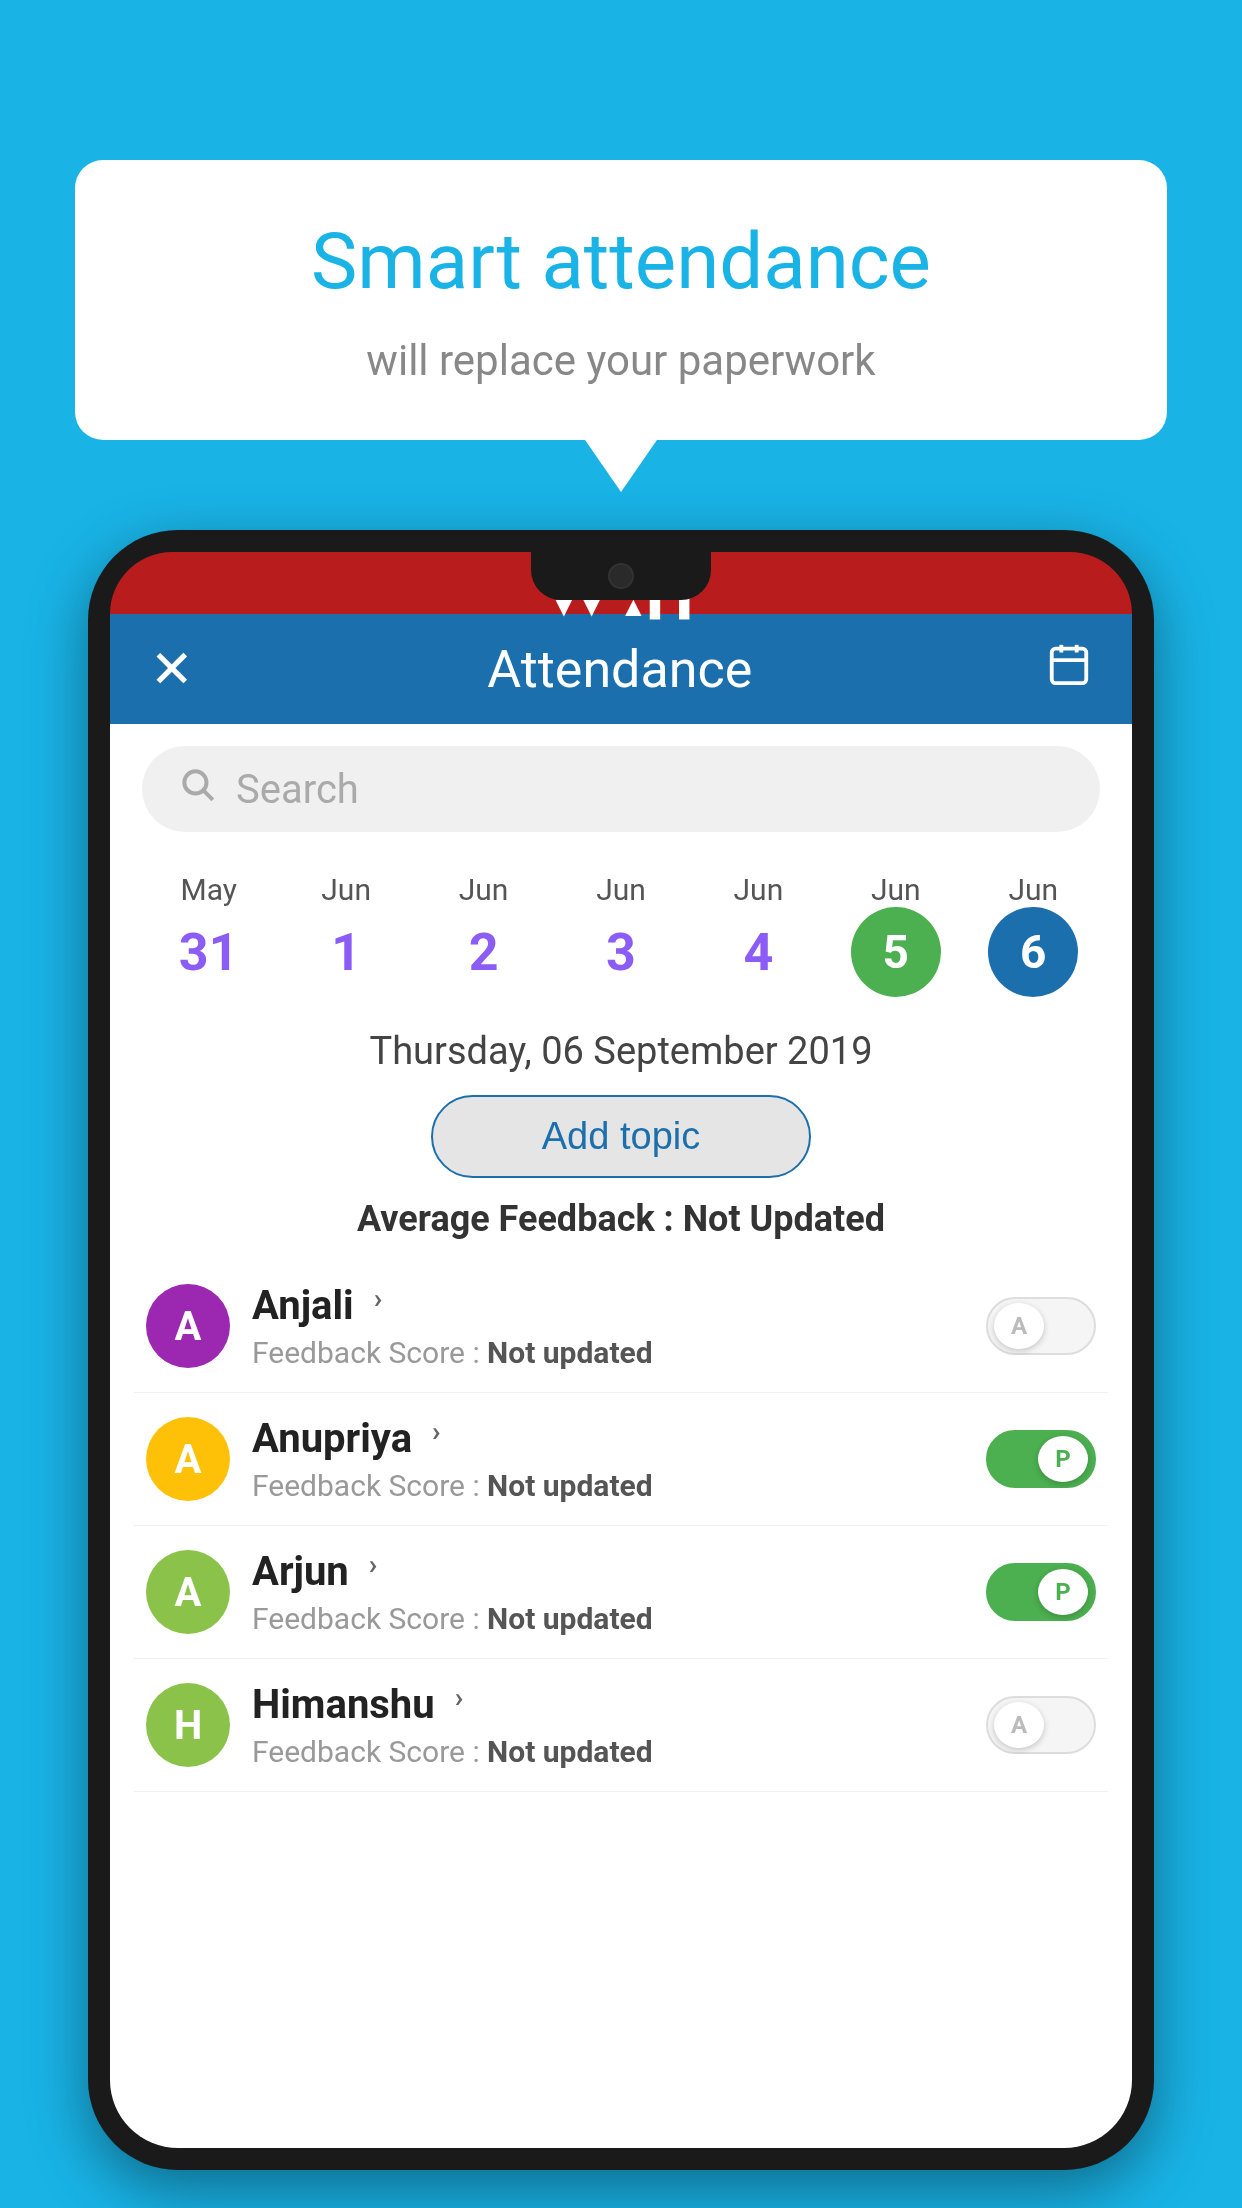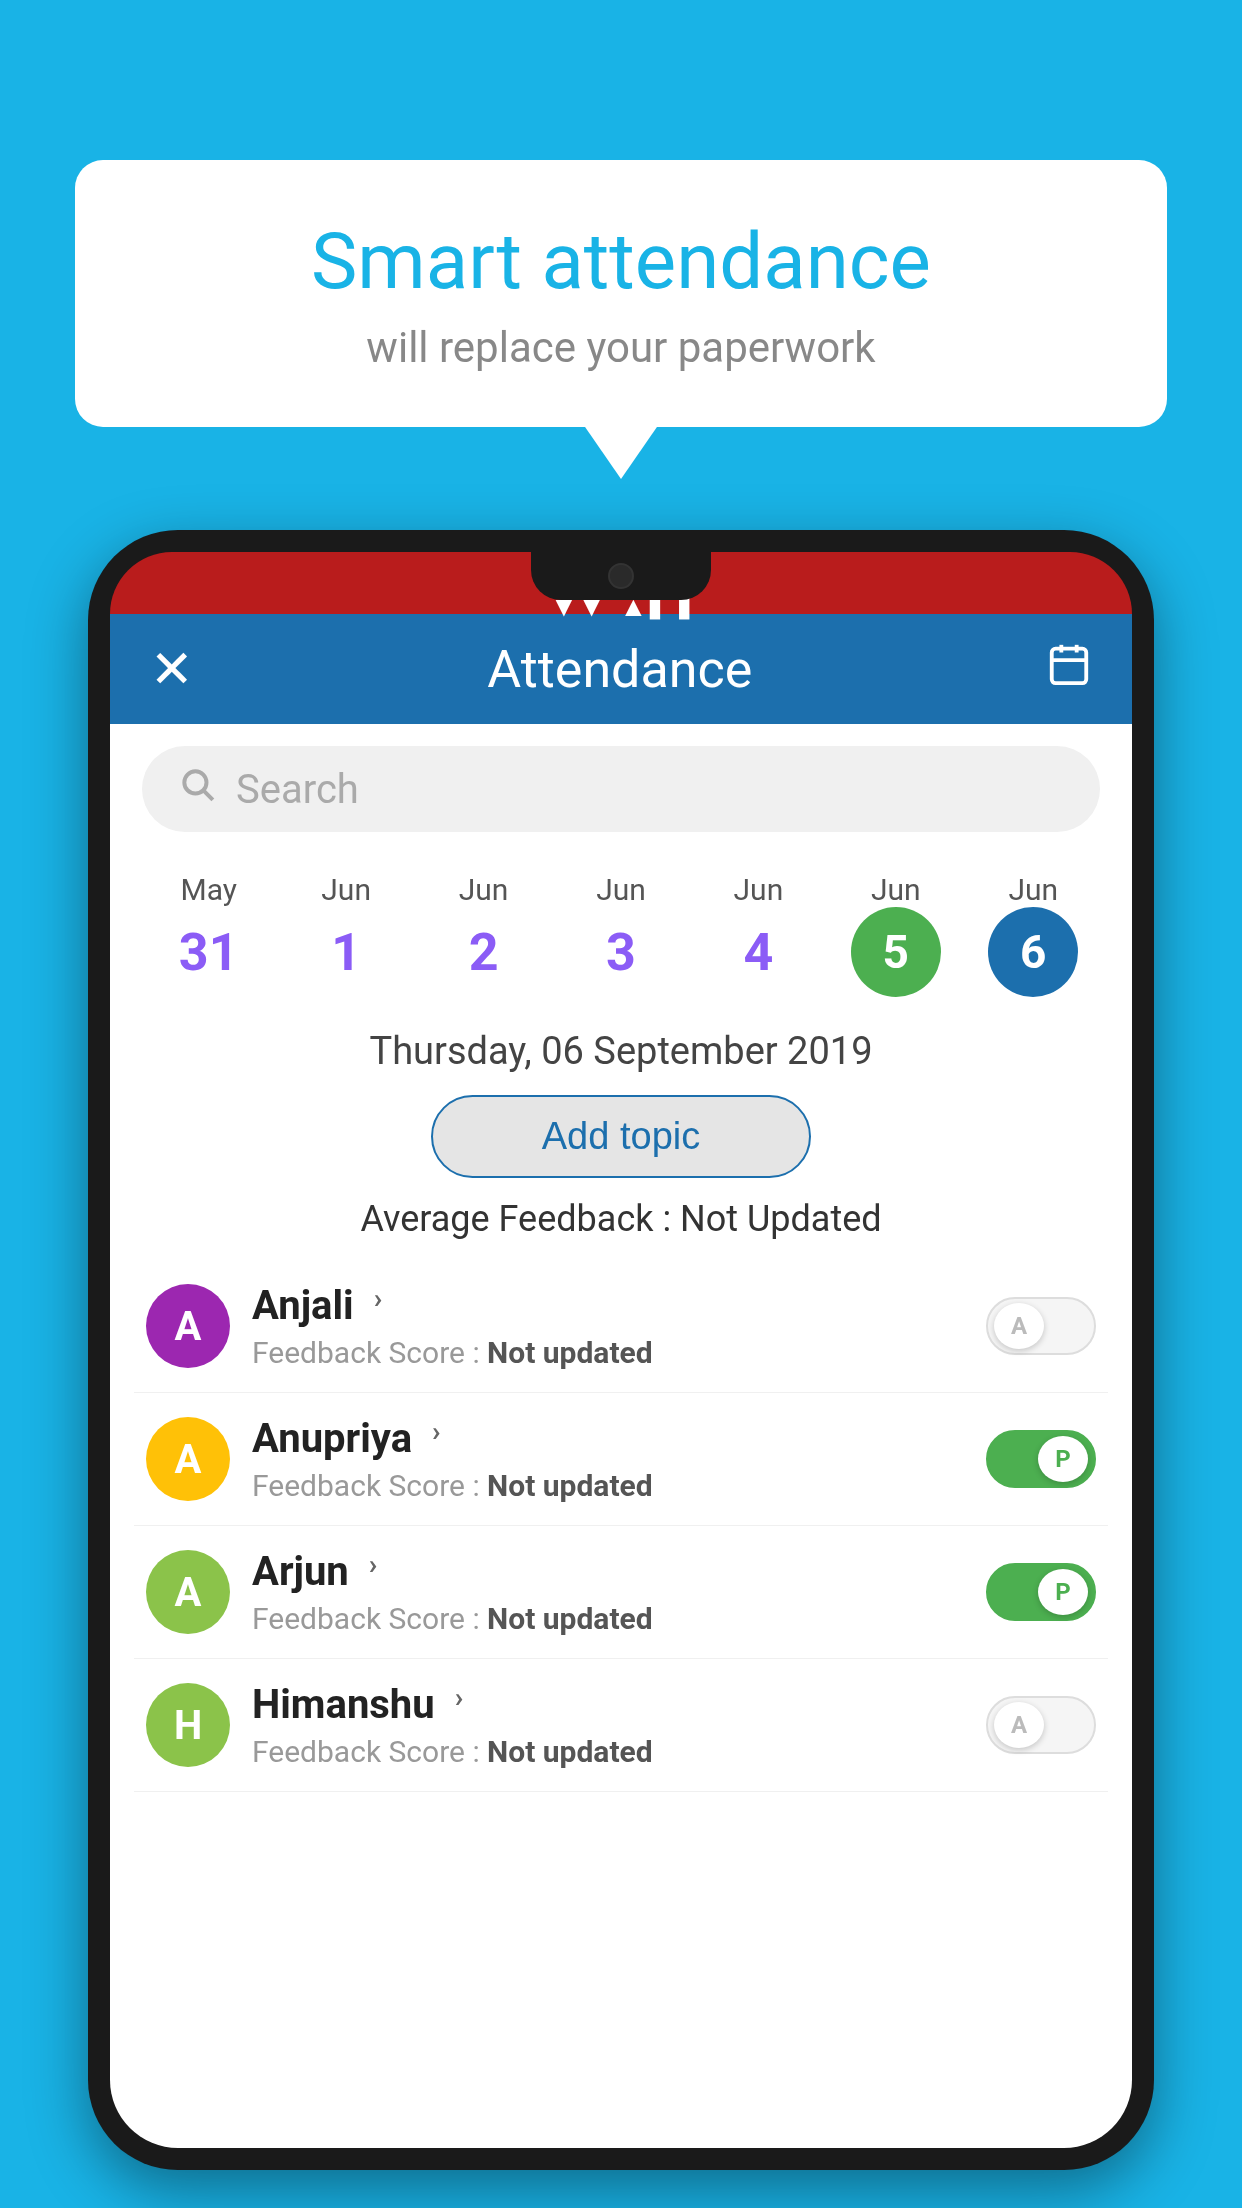--- a/index.html
+++ b/index.html
@@ -47,7 +47,7 @@
       color: #19B3E6;
       font-weight: 400;
       line-height: 1.2;
-      margin-bottom: 14px;
+      margin-bottom: 27px;
     }
 
     .bubble-subtitle {

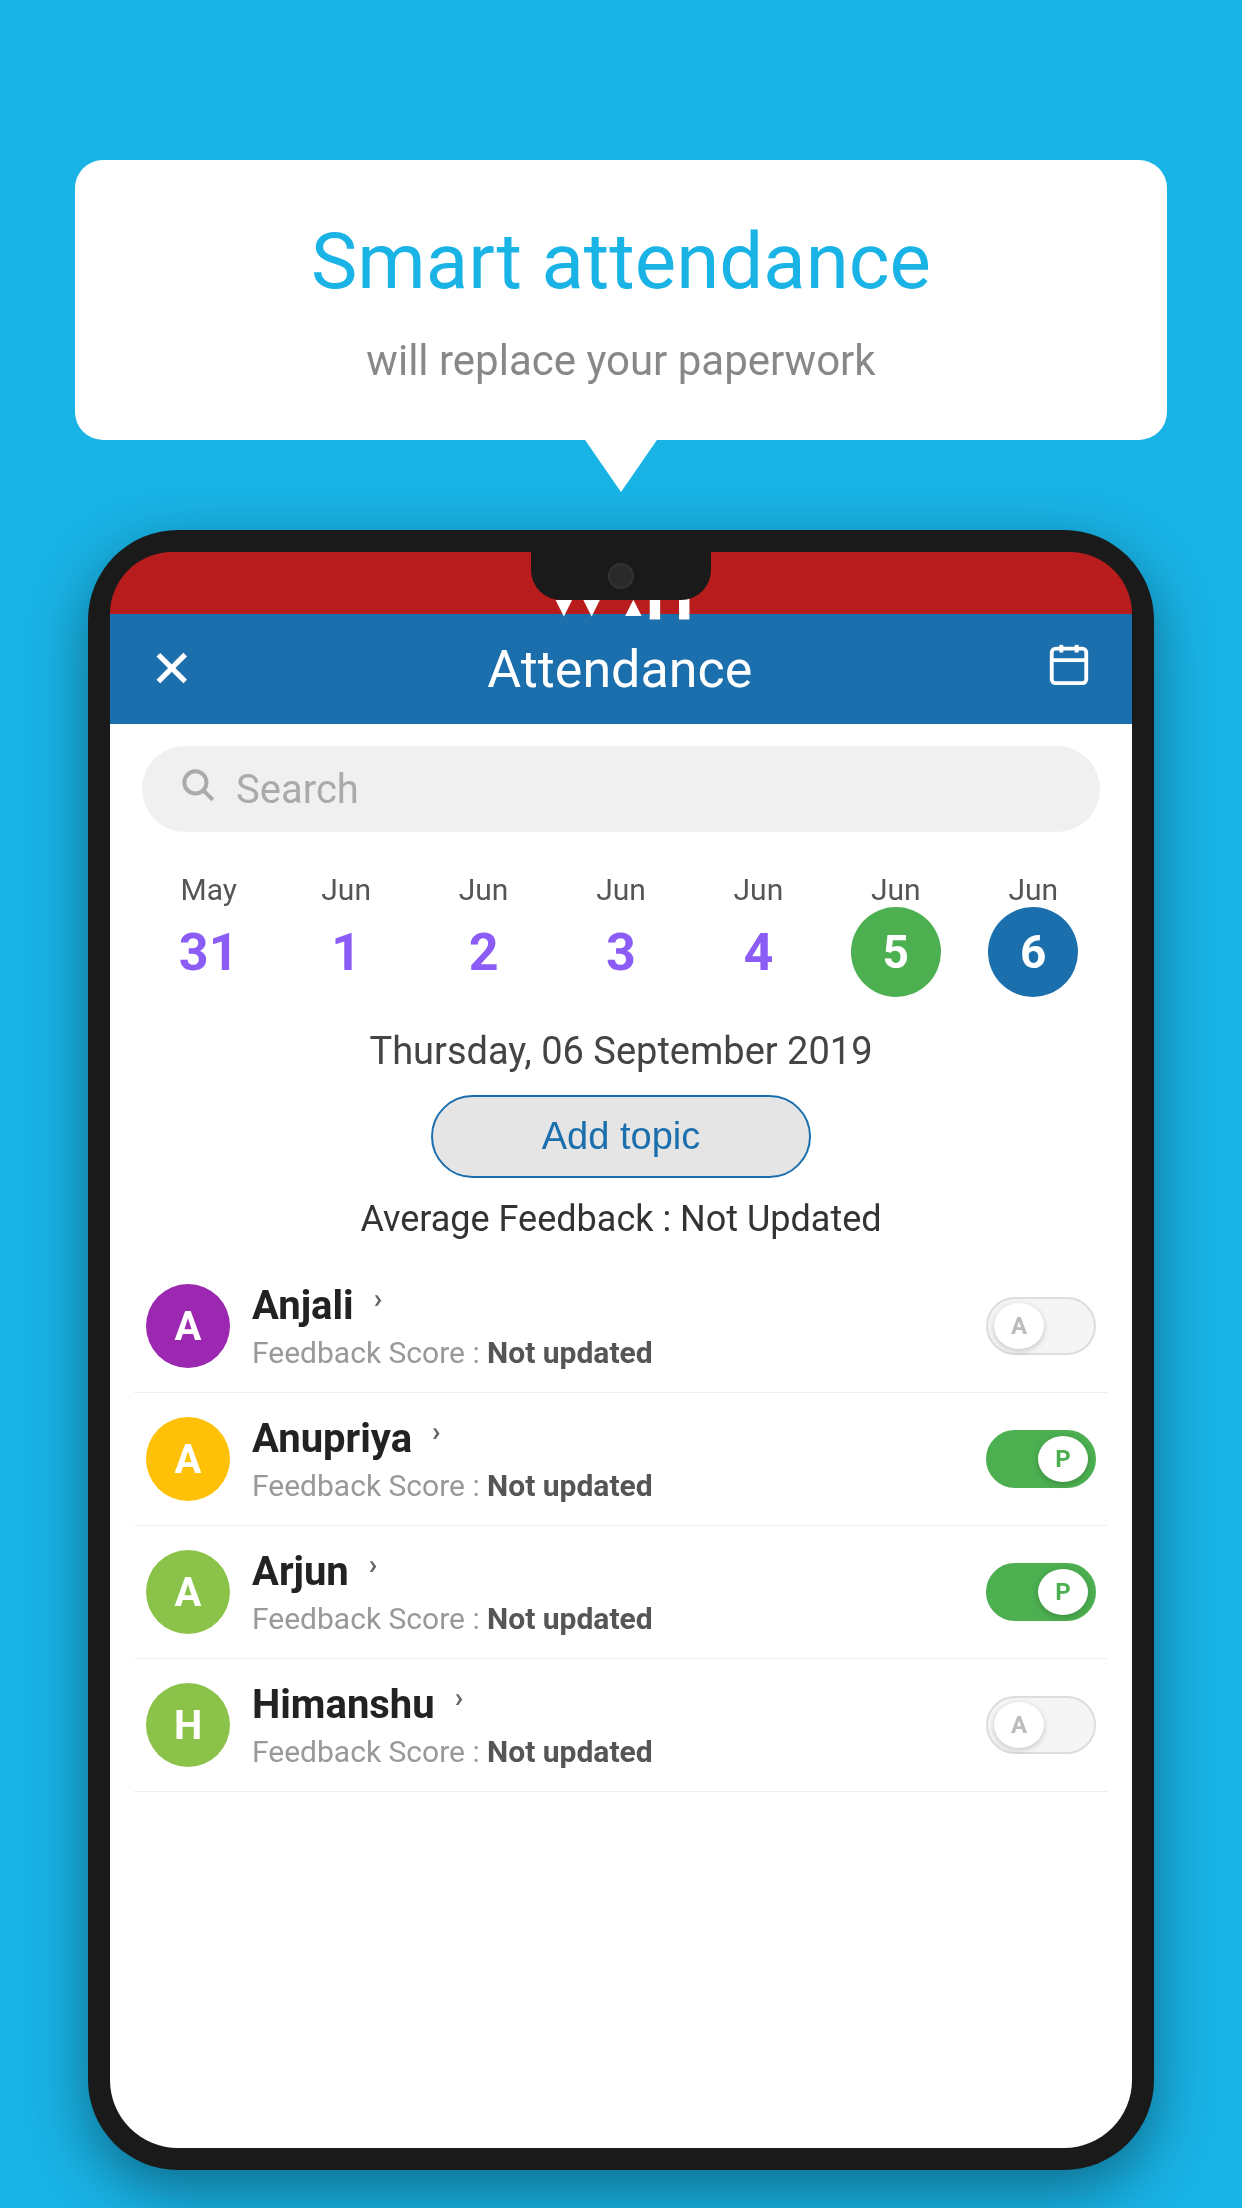--- a/index.html
+++ b/index.html
@@ -267,7 +267,7 @@
     }
 
     .avg-feedback span {
-      font-weight: 400;
+      font-weight: 700;
       color: #333;
     }
 

